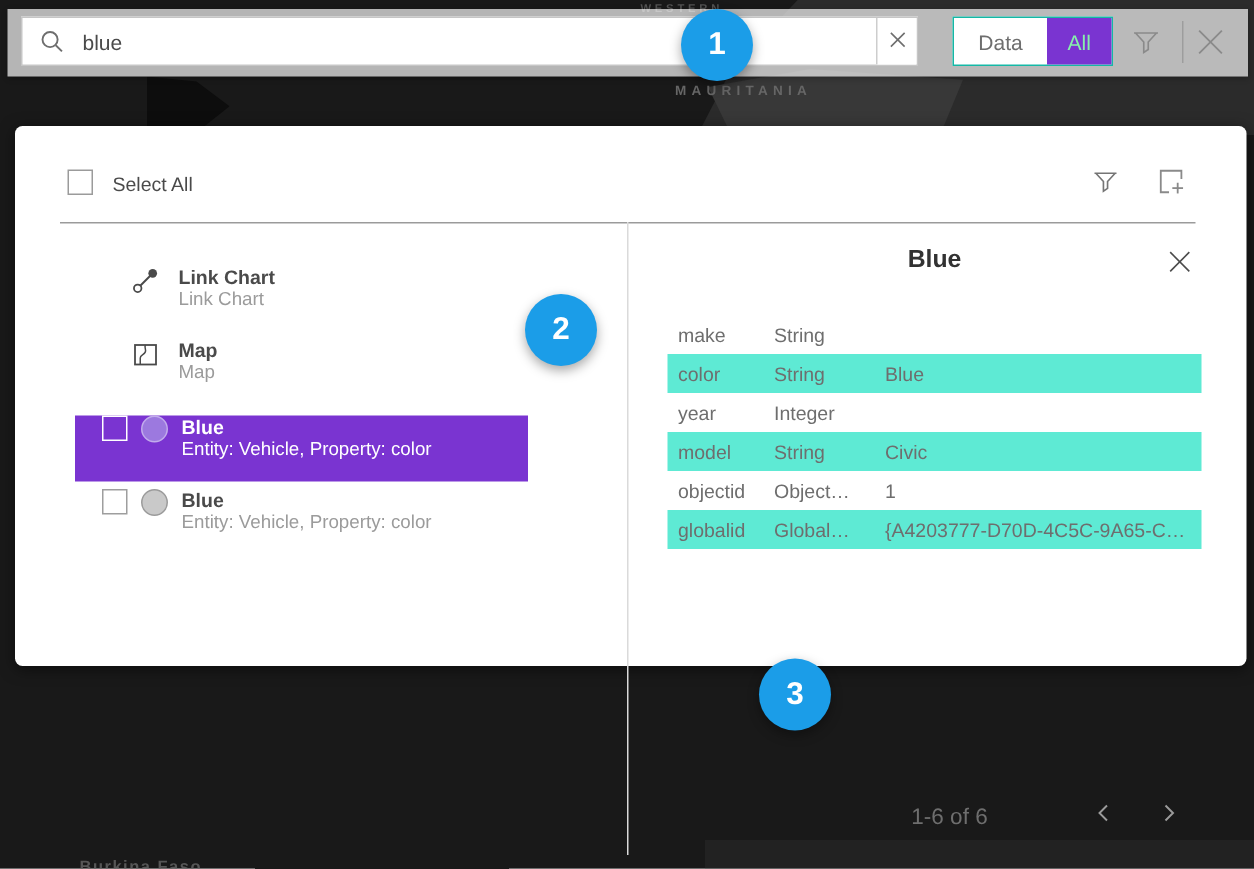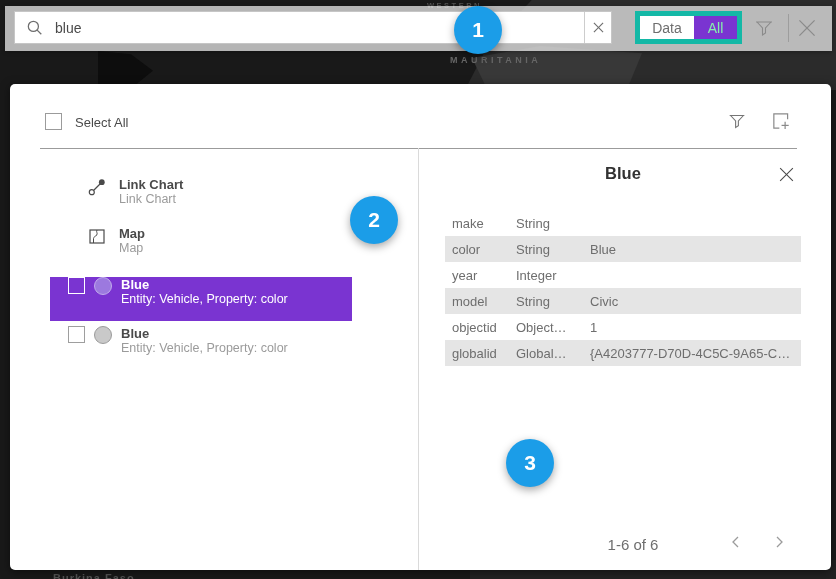--- a/index.html
+++ b/index.html
@@ -32,7 +32,7 @@
   .clear-btn { position:absolute; right:0; top:0; width:27px; height:31px; border-left:1px solid #cdcdcd;
                display:flex; align-items:center; justify-content:center; cursor:pointer; background:#fff; }
   .scope-toggle { position:absolute; left:630px; top:5px; width:107px; height:33px; background:#ffffff;
-                  border:5px solid #14b8a6; display:flex; }
+                  border:1px solid #14b8a6; display:flex; }
   .scope-opt { flex:1; display:flex; align-items:center; justify-content:center;
                font-size:14px; color:#6e6e6e; cursor:pointer; }
   .scope-opt.selected { flex:0 0 43px; background:var(--accent-purple,#7A34D1); color:#86efac; }

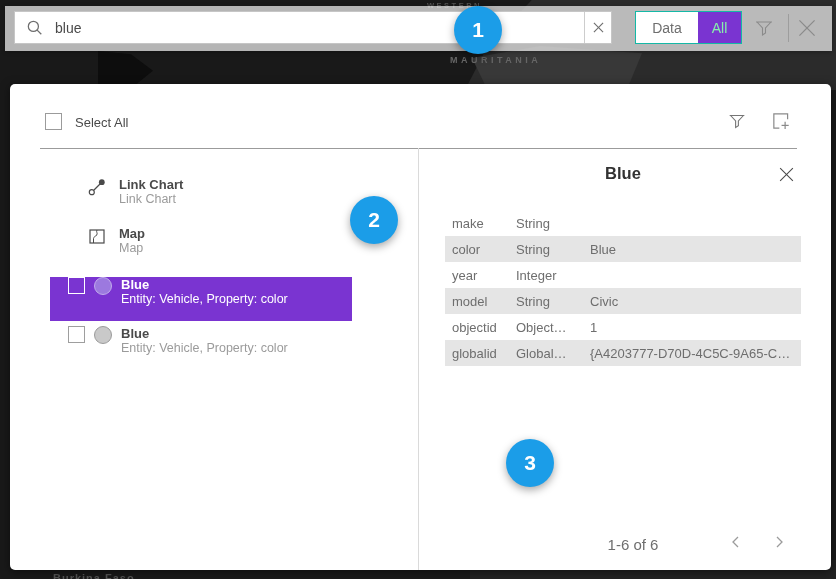--- a/index.html
+++ b/index.html
@@ -50,7 +50,7 @@
   .badge-3 { left:506px; top:439px; }
 
   
-  .panel { position:absolute; left:10px; top:84px; width:821px; height:486px; background:#ffffff;
+  .panel { position:absolute; left:10px; top:84px; width:821px; height:360px; background:#ffffff;
            border-radius:5px; box-shadow:0 2px 10px rgba(0,0,0,0.5); }
   .select-all-box { position:absolute; left:35px; top:29px; width:17px; height:17px;
                     border:1px solid #9b9b9b; background:#fff; cursor:pointer; }

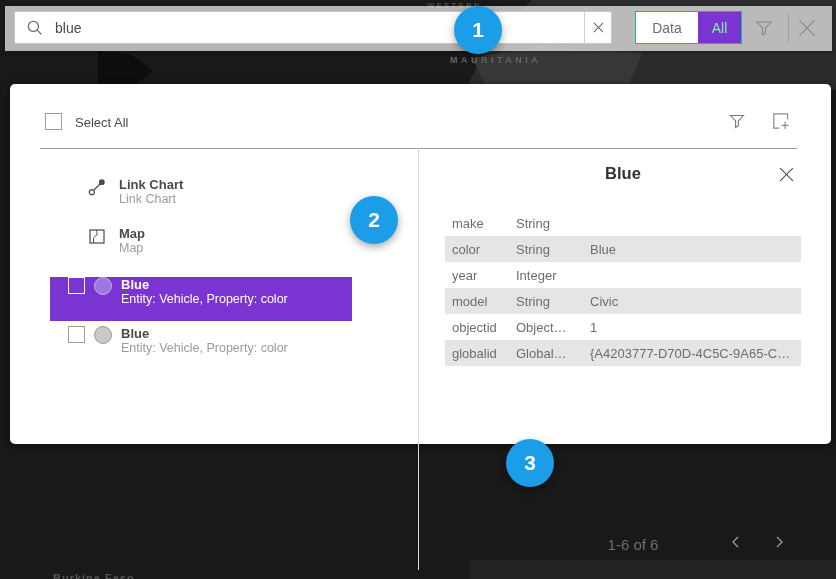--- a/index.html
+++ b/index.html
@@ -82,7 +82,7 @@
   .dtable { position:absolute; left:435px; top:126px; width:356px; }
   .trow { display:flex; align-items:center; height:26px; font-size:13px; color:#6e6e6e; }
   .thead { height:30px; border-bottom:1px solid #cfcfcf; }
-  .trow.alt { background:#e5e5e5; }
+  .trow.alt { background:#5eead4; }
   .c1 { width:71px; padding-left:7px; } .c2 { width:74px; }
   .c3 { flex:1; white-space:nowrap; overflow:hidden; text-overflow:clip; }
   .pager-label { position:absolute; left:578px; top:452px; width:90px; text-align:center;

